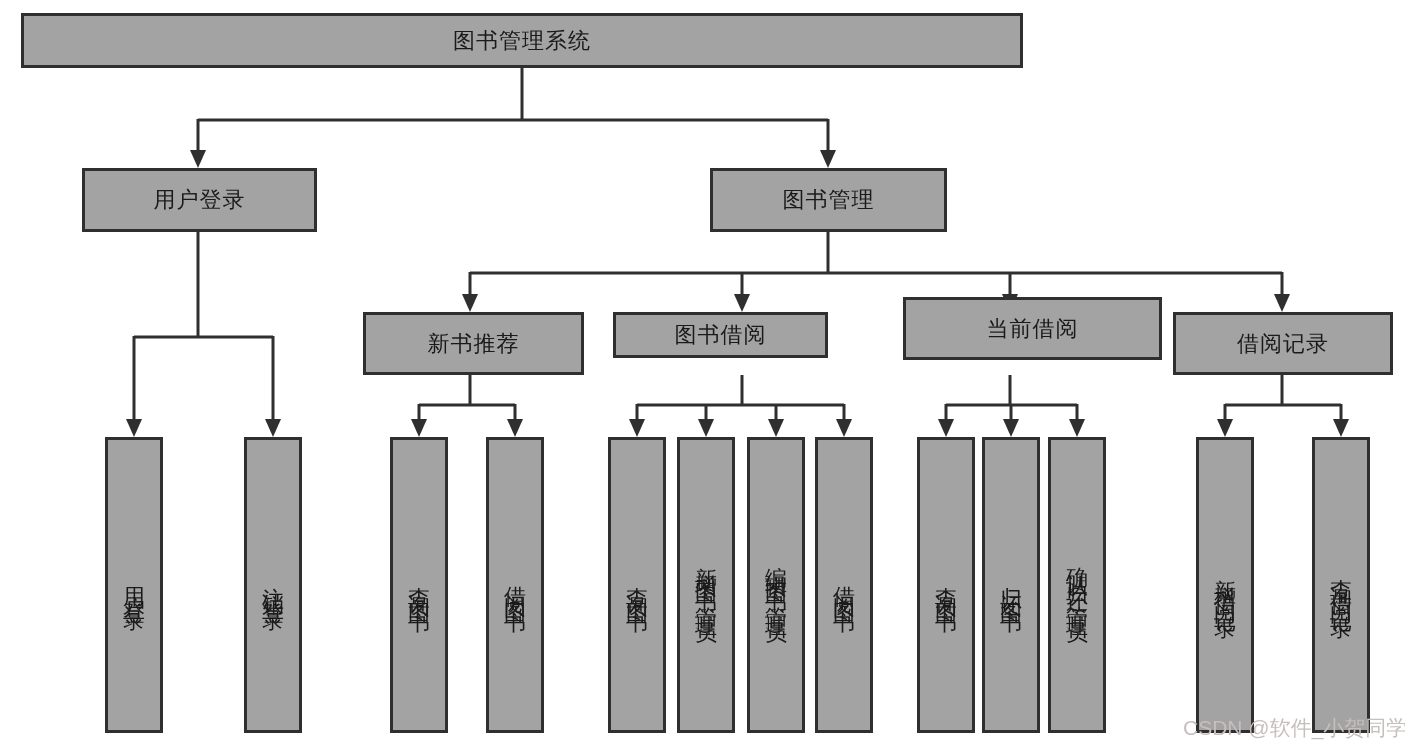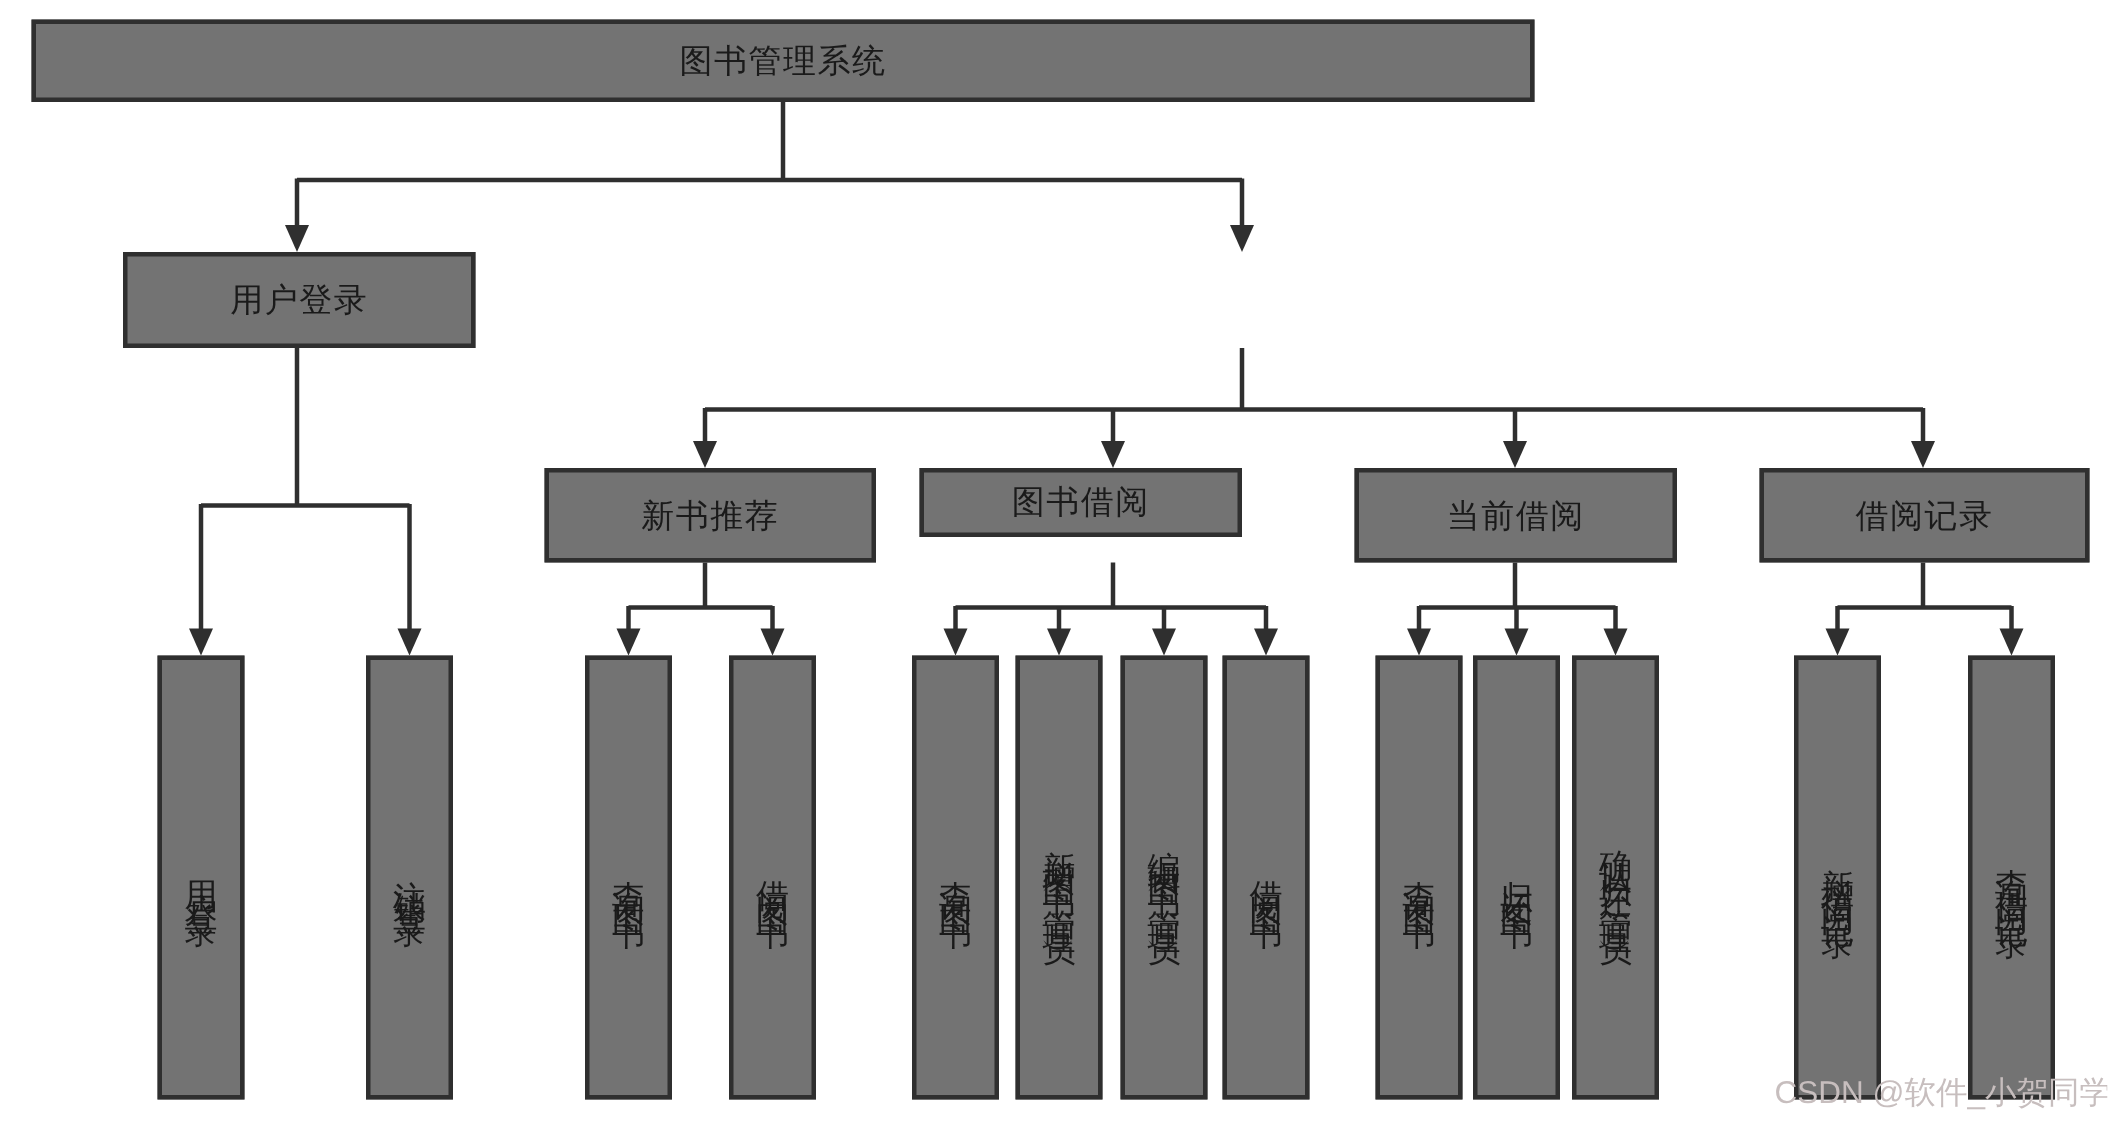--- a/index.html
+++ b/index.html
@@ -27,7 +27,7 @@
     position:absolute;
     box-sizing:border-box;
     border:3px solid var(--line);
-    background:#737373;
+    background:#a3a3a3;
     display:flex;
     align-items:center;
     justify-content:center;

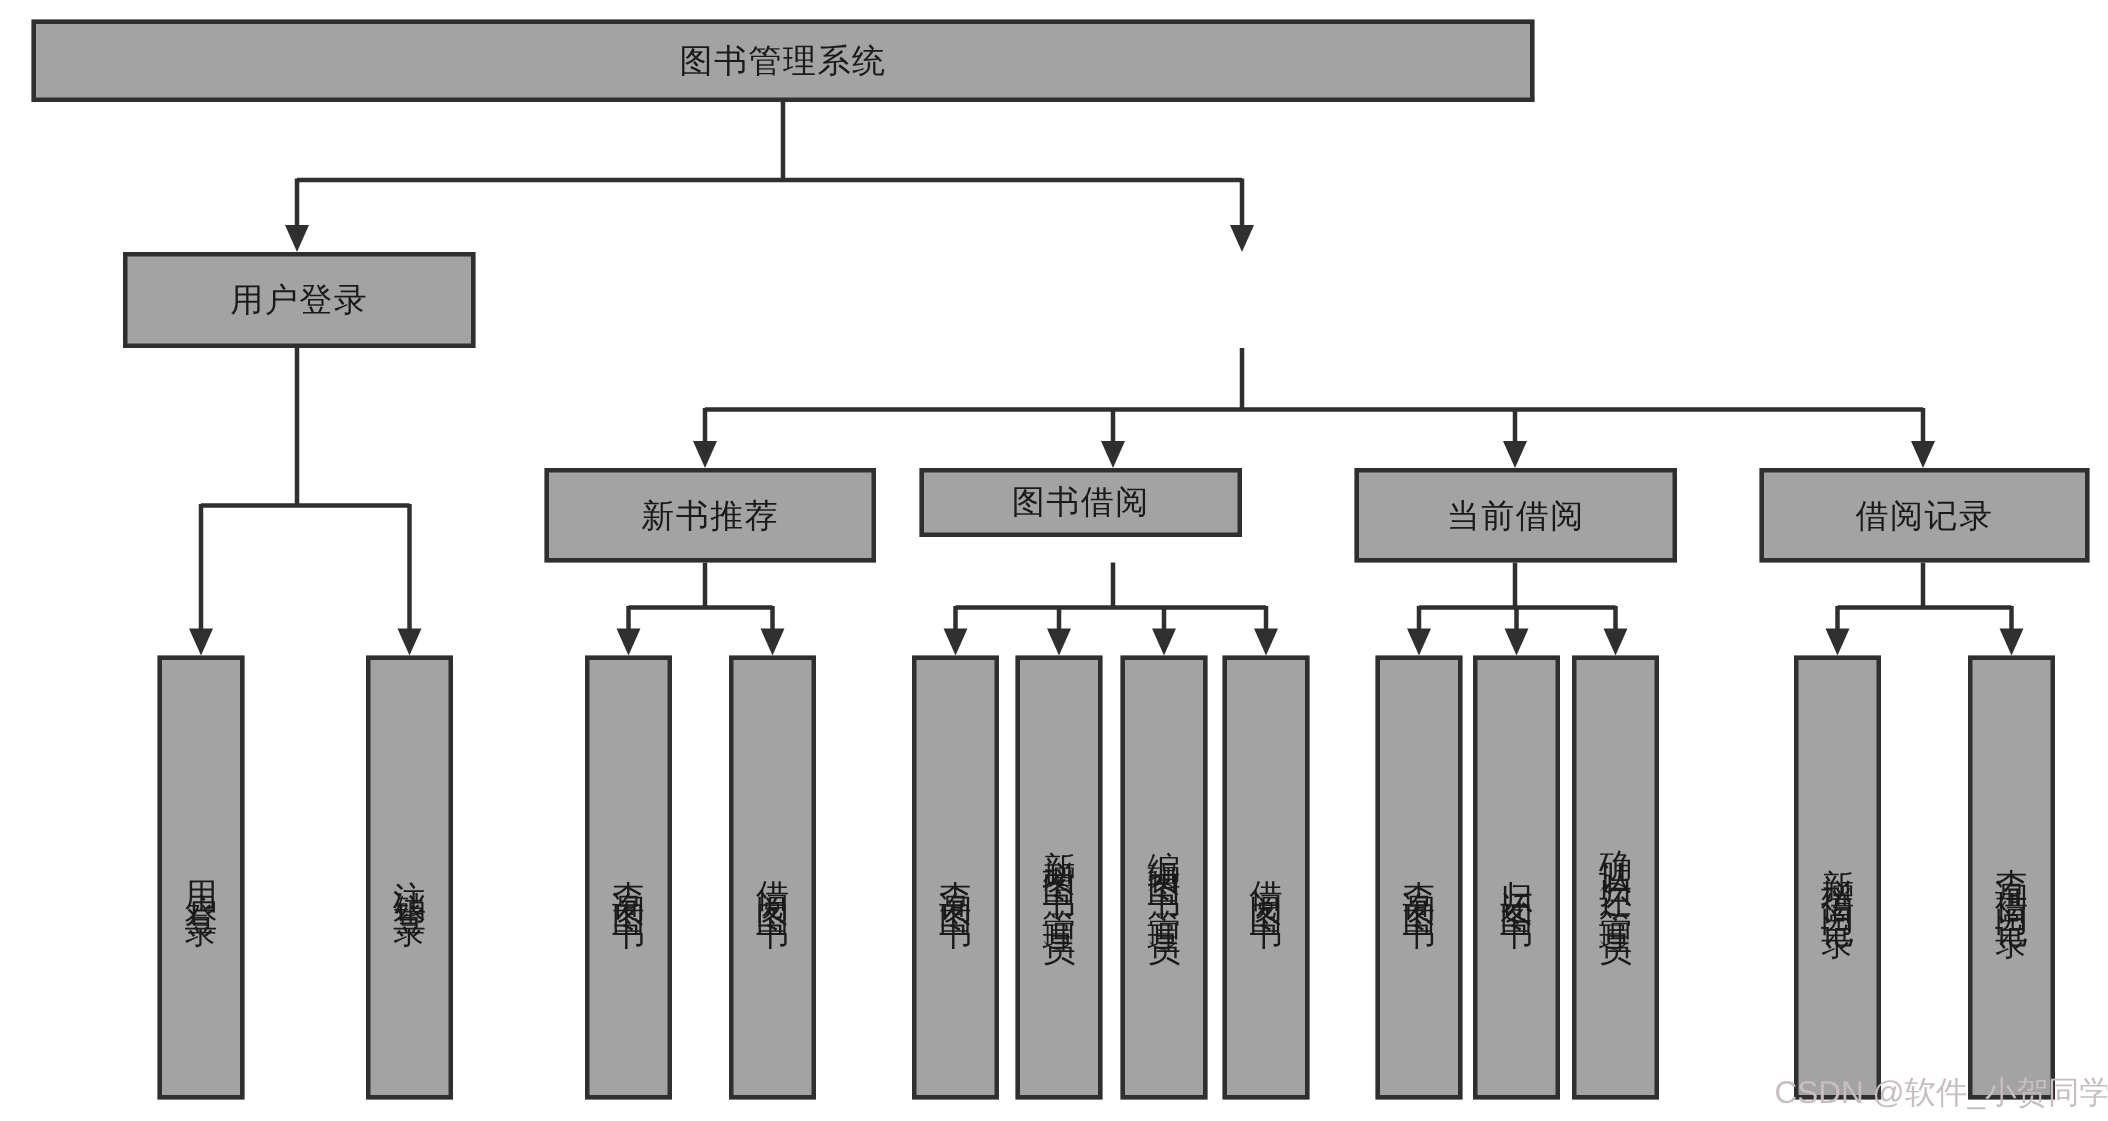--- a/index.html
+++ b/index.html
@@ -149,6 +149,9 @@
   <div class="node hnode" style="left:82px;top:168px;width:235px;height:64px">
     <span>用户登录</span>
   </div>
+  <div class="node hnode" style="left:710px;top:168px;width:237px;height:64px">
+    <span>图书管理</span>
+  </div>
 
   <div class="node hnode" style="left:363px;top:312px;width:221px;height:63px">
     <span>新书推荐</span>

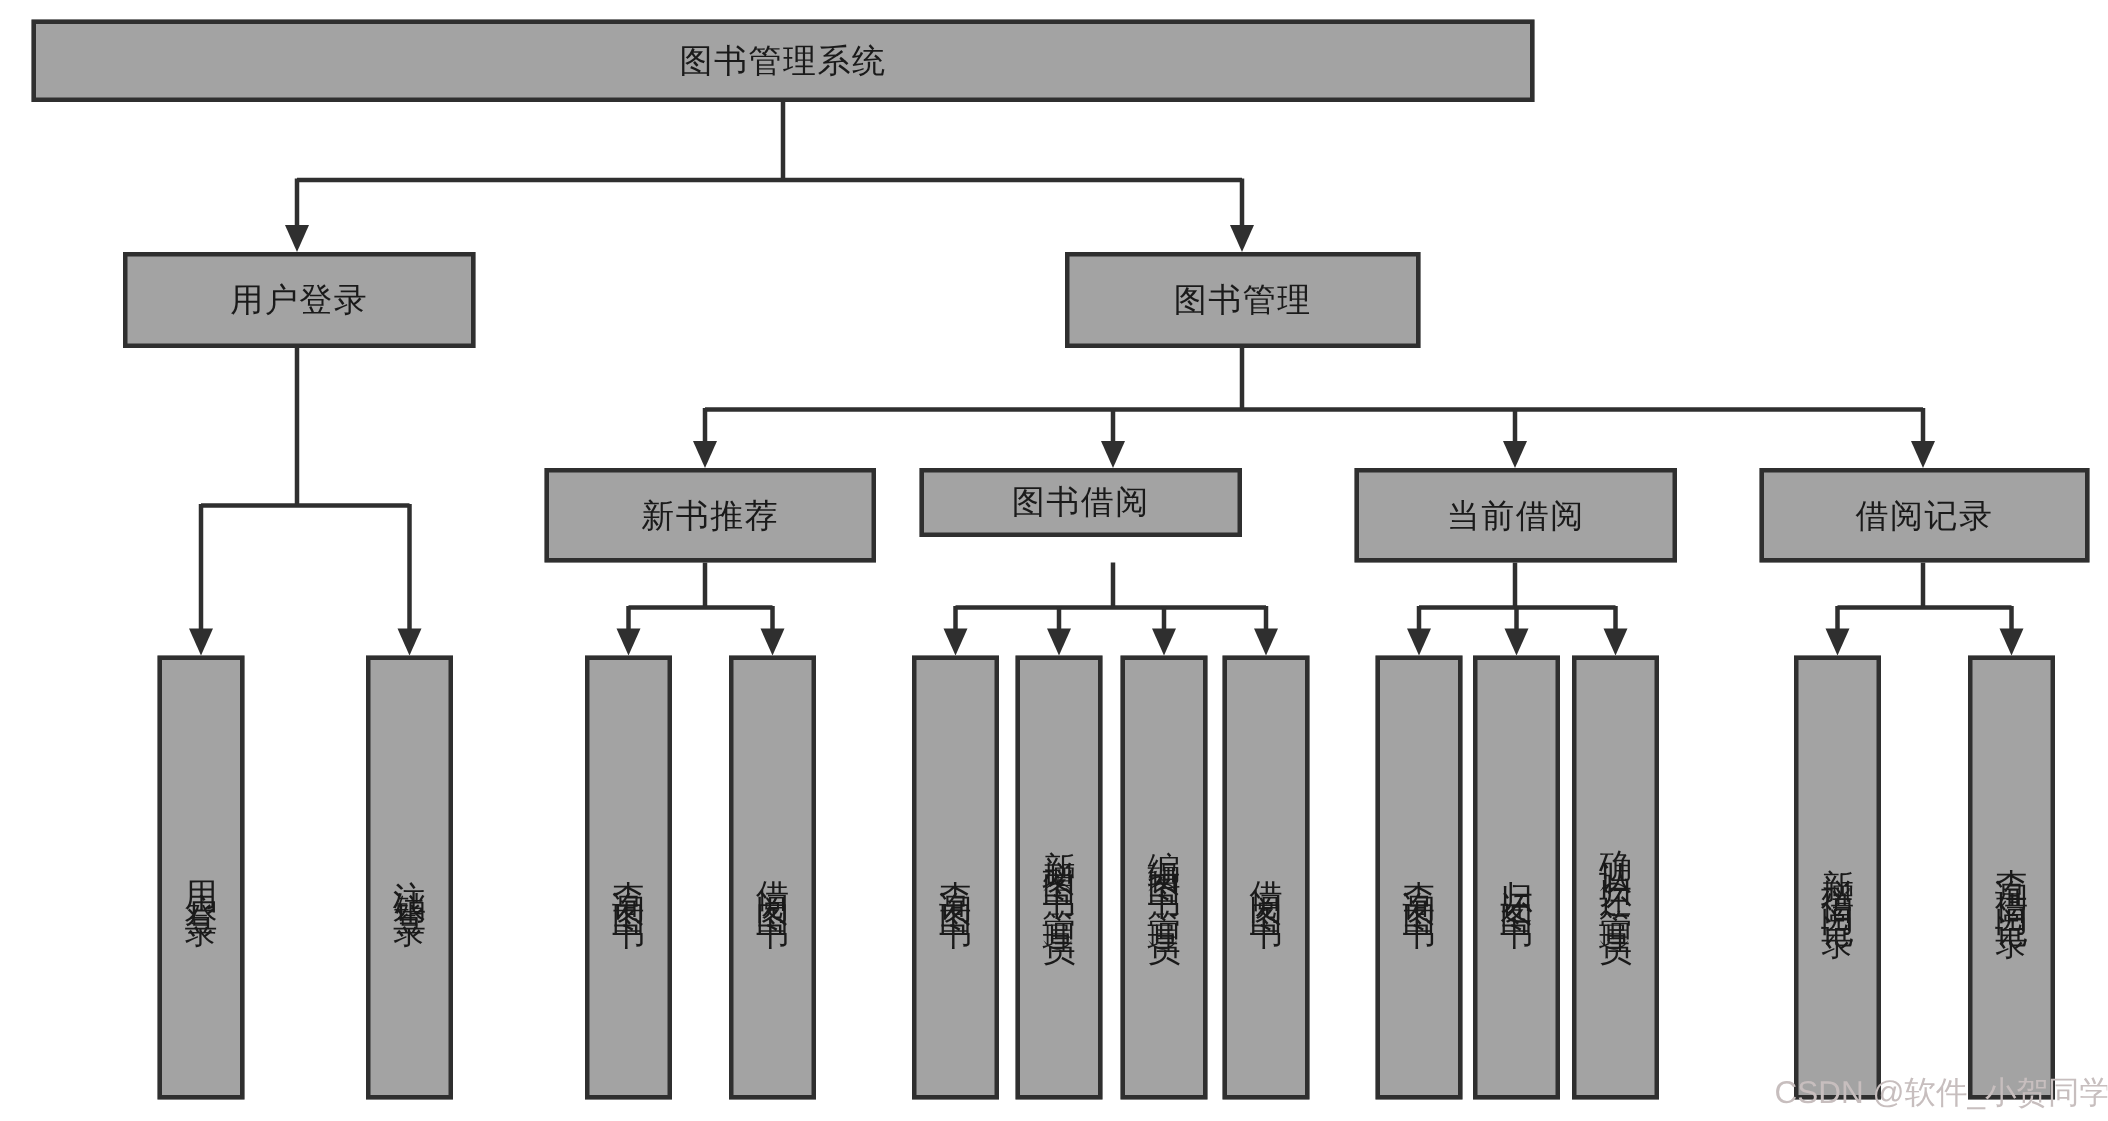--- a/index.html
+++ b/index.html
@@ -159,7 +159,7 @@
   <div class="node hnode" style="left:613px;top:312px;width:215px;height:46px">
     <span>图书借阅</span>
   </div>
-  <div class="node hnode" style="left:903px;top:312px;width:215px;height:63px">
+  <div class="node hnode" style="left:903px;top:297px;width:259px;height:63px">
     <span>当前借阅</span>
   </div>
   <div class="node hnode" style="left:1173px;top:312px;width:220px;height:63px">

